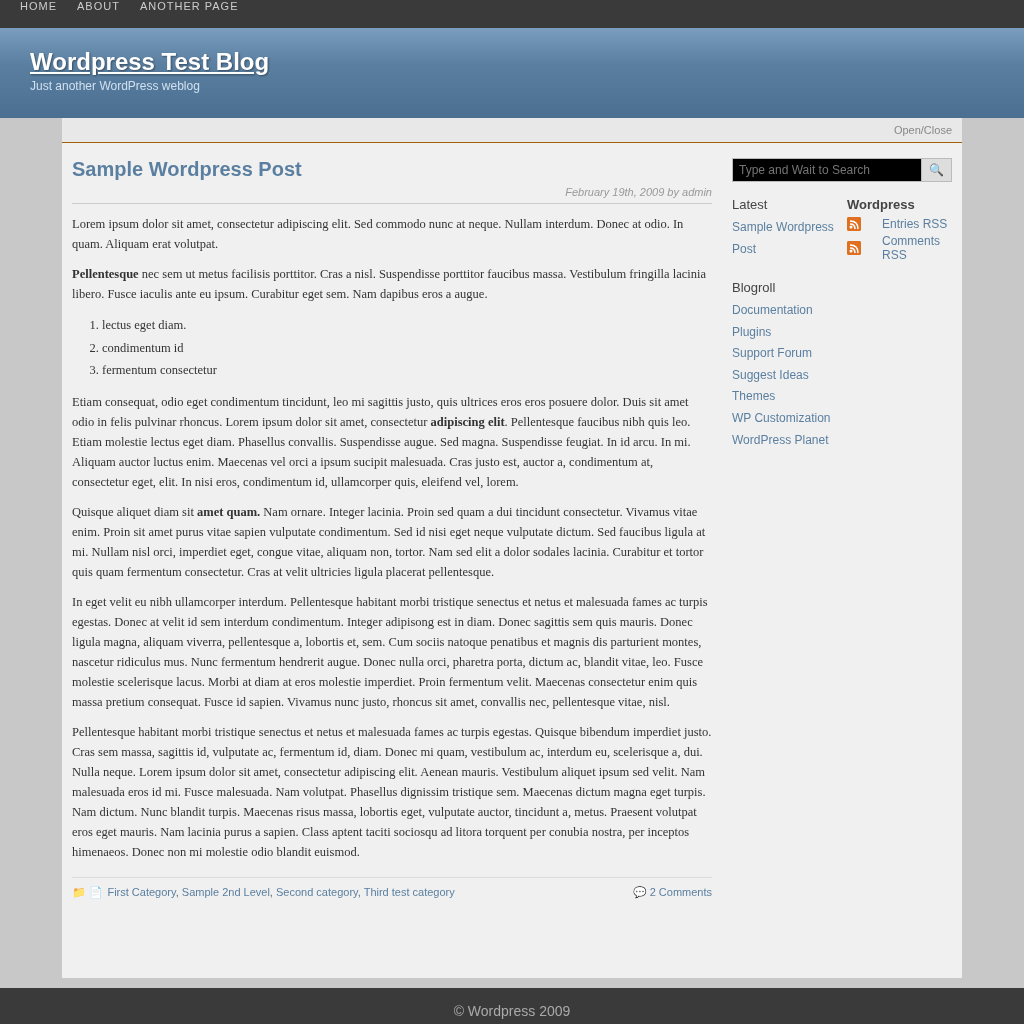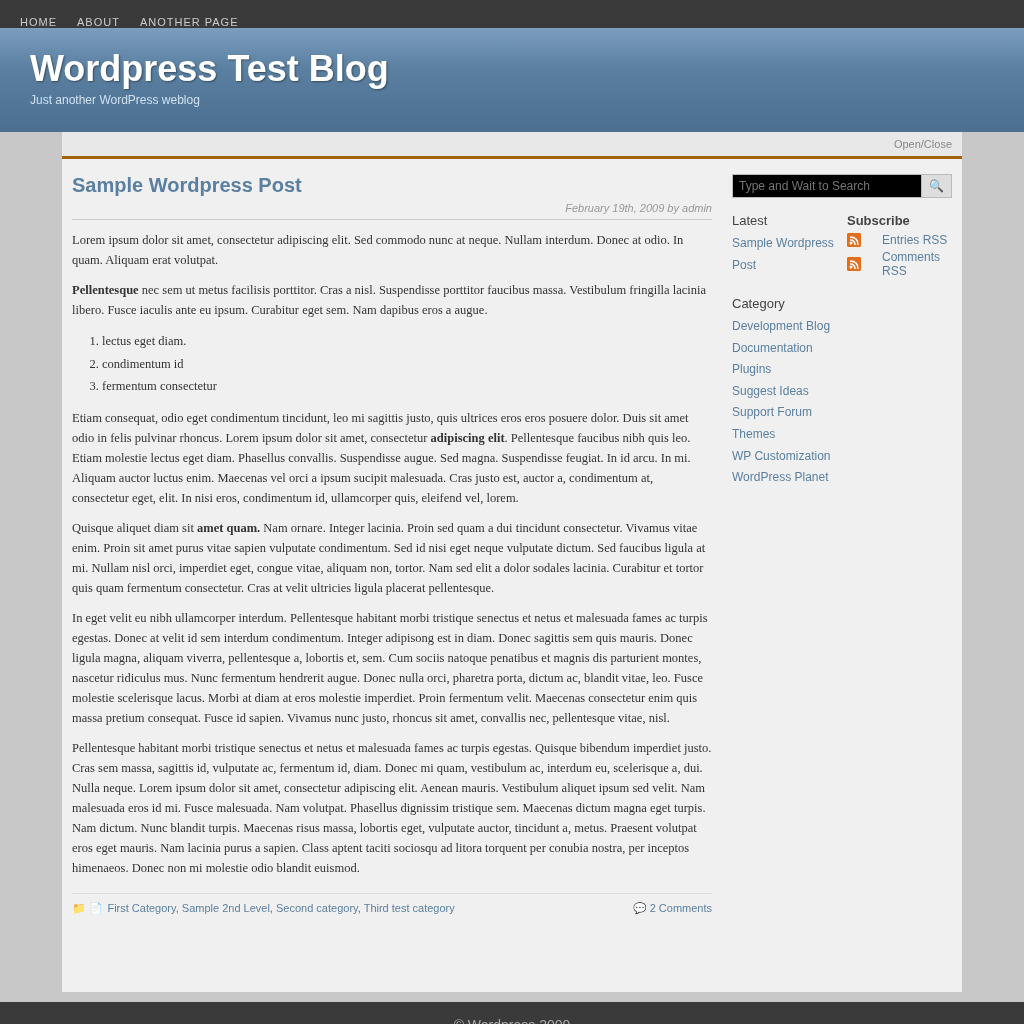--- a/index.html
+++ b/index.html
@@ -15,7 +15,7 @@
       background: #3a3a3a;
       padding: 0 20px;
       display: flex;
-      align-items: flex-end;
+      align-items: flex-start;
       height: 28px;
     }
     .nav-item {

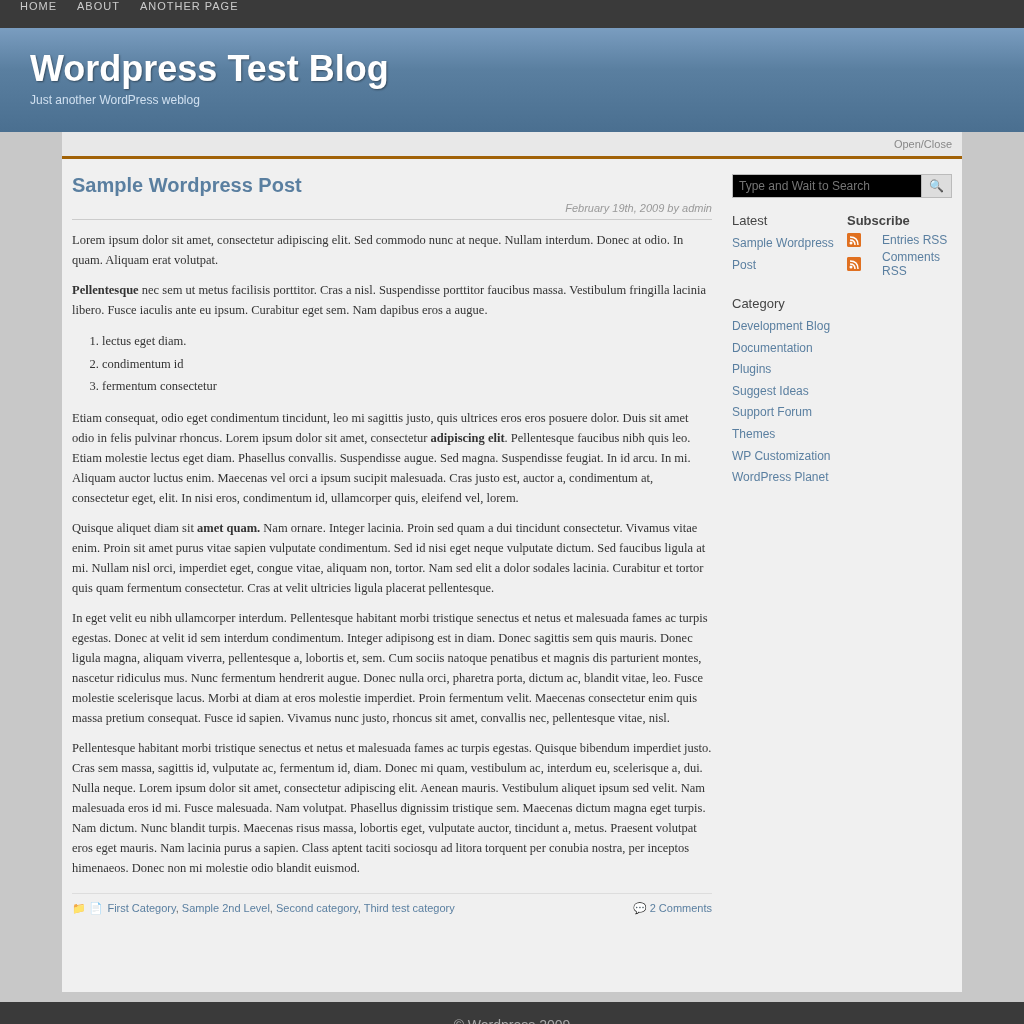--- a/index.html
+++ b/index.html
@@ -37,10 +37,11 @@
     }
     #site-title {
       color: #fff;
-      font-size: 36px;
+      font-size: 24px;
       font-weight: bold;
       font-family: Arial, sans-serif;
       text-shadow: 1px 1px 2px rgba(0,0,0,0.4);
+      text-decoration: underline;
     }
     #site-tagline {
       color: #d0e0f0;

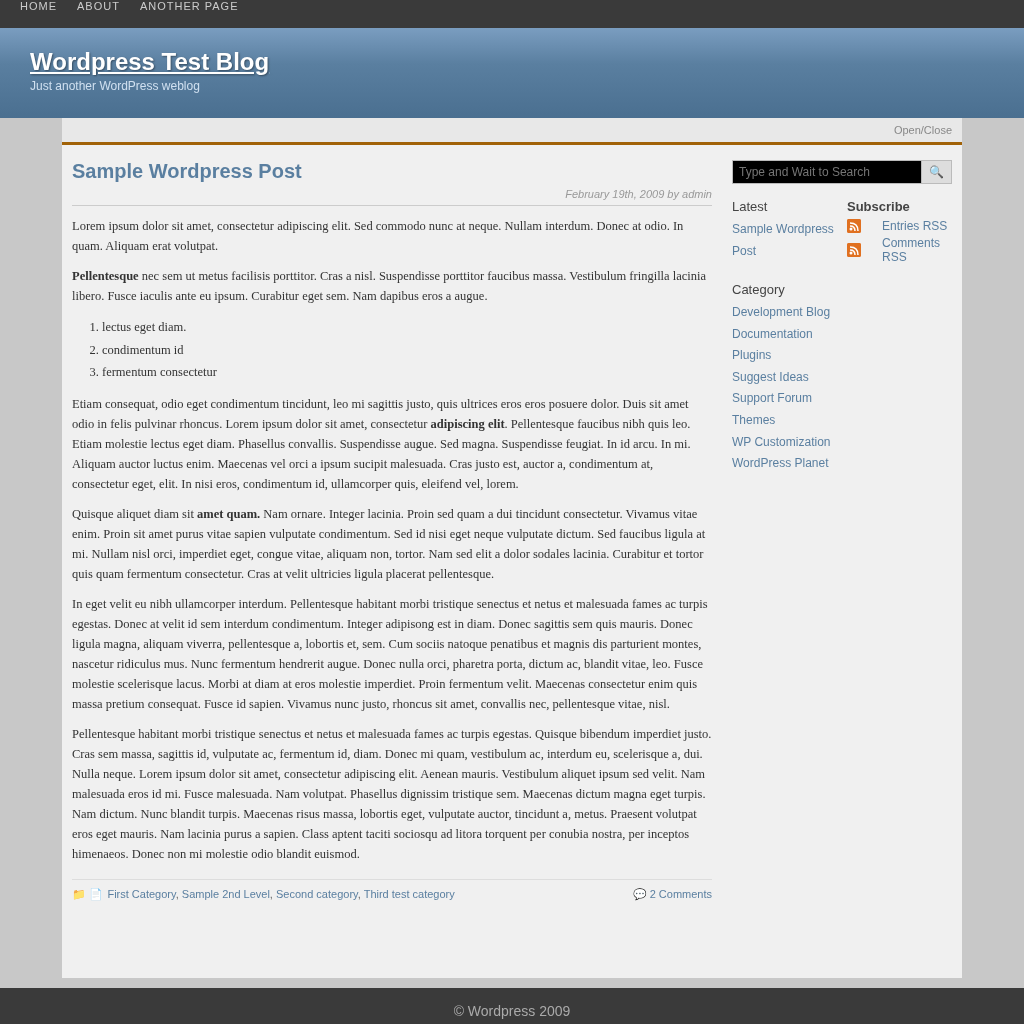--- a/index.html
+++ b/index.html
@@ -64,7 +64,7 @@
       text-align: right;
       padding: 4px 10px;
       background: #e8e8e8;
-      border-bottom: 3px solid #a16207;
+      border-bottom: 1px solid #a16207;
     }
     #open-close-bar a {
       font-size: 11px;

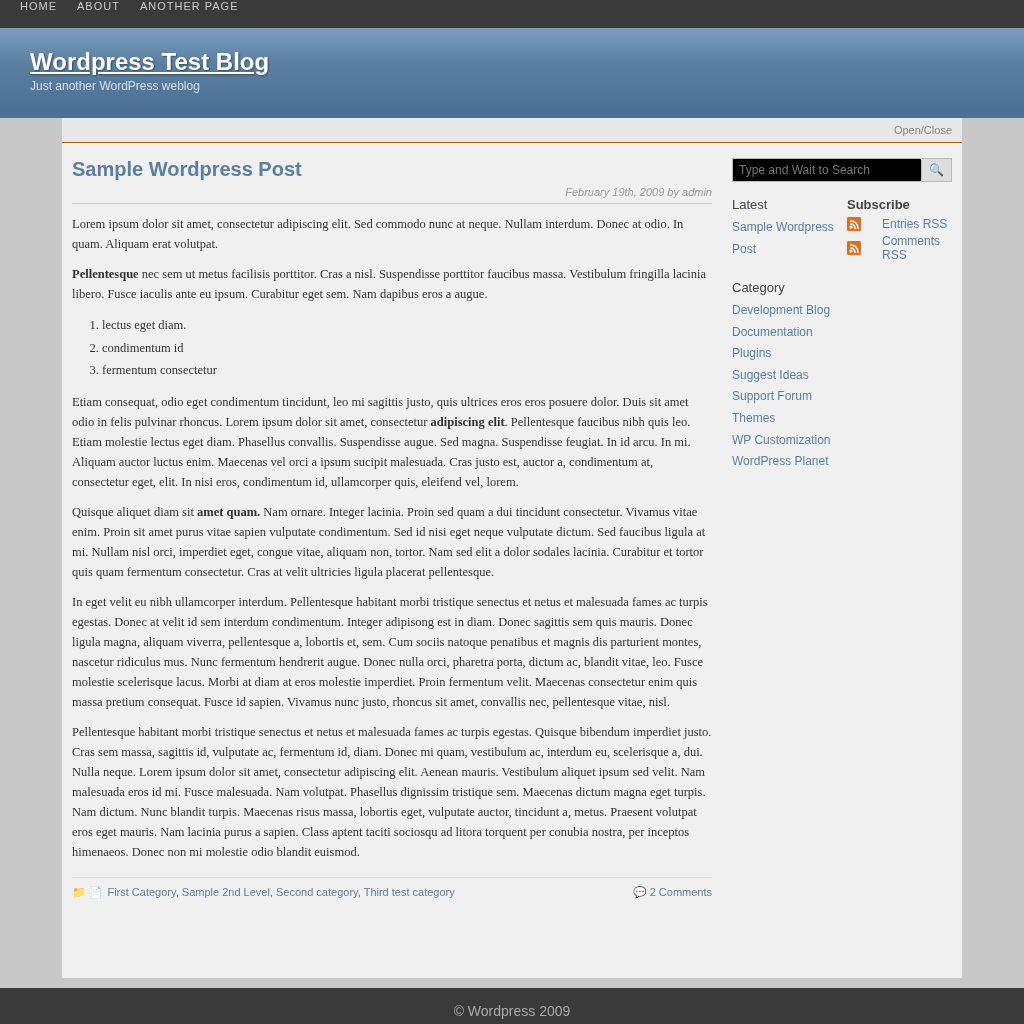--- a/index.html
+++ b/index.html
@@ -356,7 +356,7 @@
           <a class="sidebar-link">Sample Wordpress Post</a>
         </div>
         <div class="sidebar-col">
-          <div class="subscribe-heading">Subscribe</div>
+          <div class="subscribe-heading">Wordpress</div>
           <div class="rss-item">
             <span class="rss-icon">
               <svg class="rss-svg" viewBox="0 0 14 14">

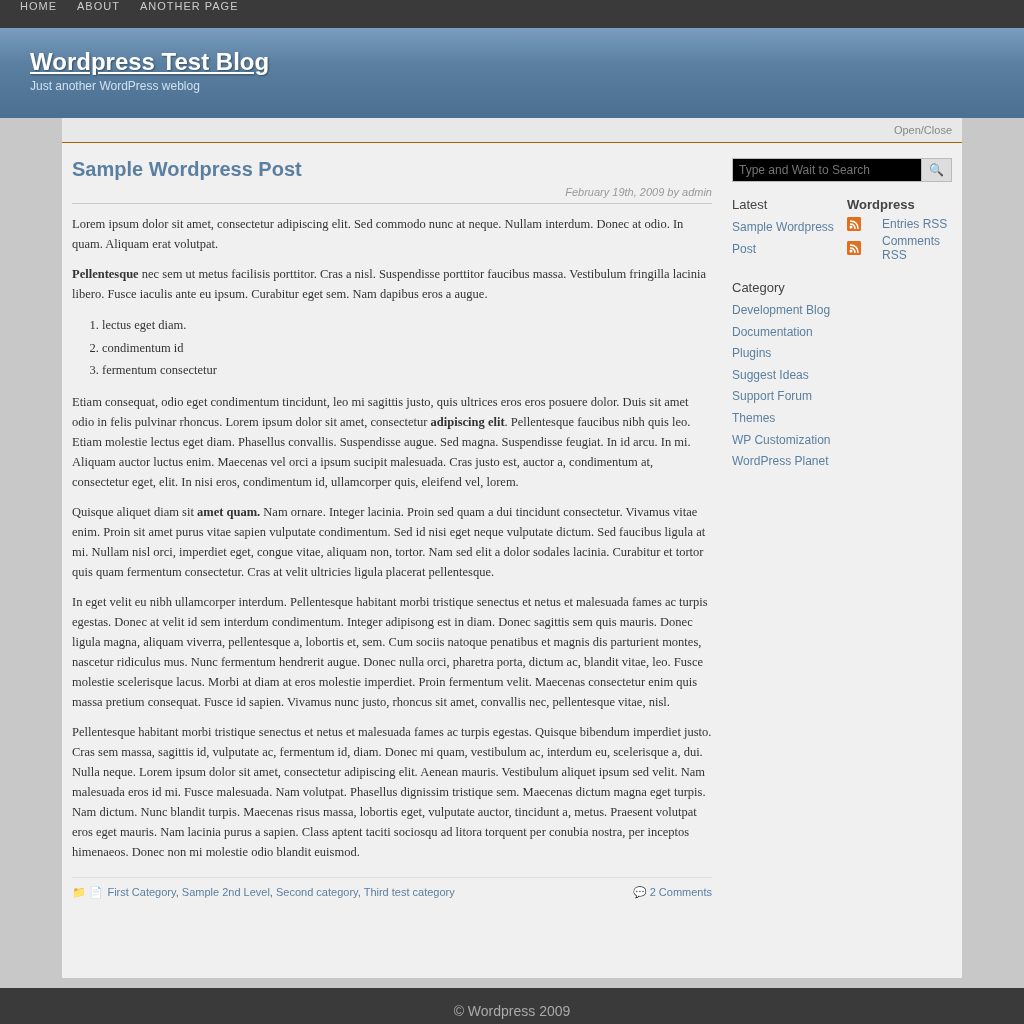--- a/index.html
+++ b/index.html
@@ -383,7 +383,7 @@
       </div>
 
       <div class="sidebar-section">
-        <div class="sidebar-heading">Category</div>
+        <div class="sidebar-heading">Blogroll</div>
         <a class="sidebar-link">Development Blog</a>
         <a class="sidebar-link">Documentation</a>
         <a class="sidebar-link">Plugins</a>

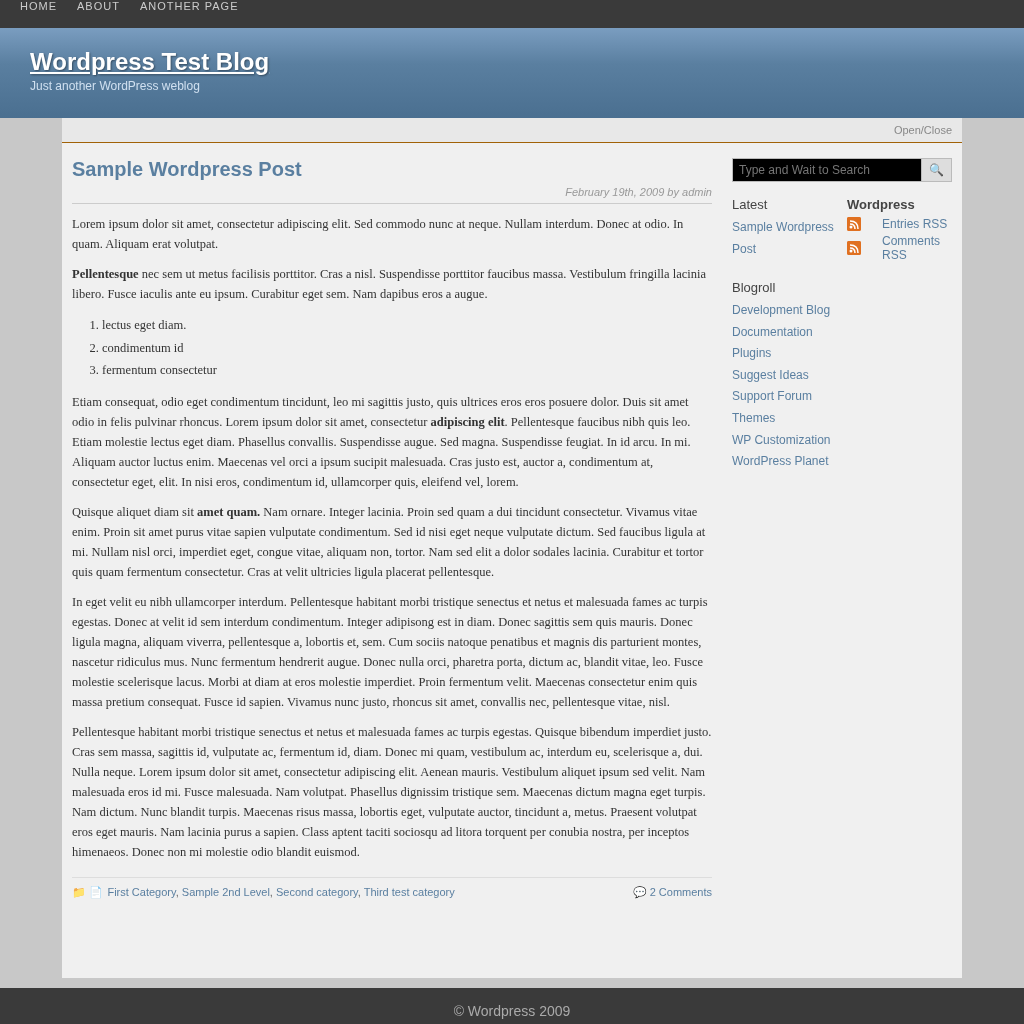--- a/index.html
+++ b/index.html
@@ -384,7 +384,6 @@
 
       <div class="sidebar-section">
         <div class="sidebar-heading">Blogroll</div>
-        <a class="sidebar-link">Development Blog</a>
         <a class="sidebar-link">Documentation</a>
         <a class="sidebar-link">Plugins</a>
         <a class="sidebar-link">Suggest Ideas</a>

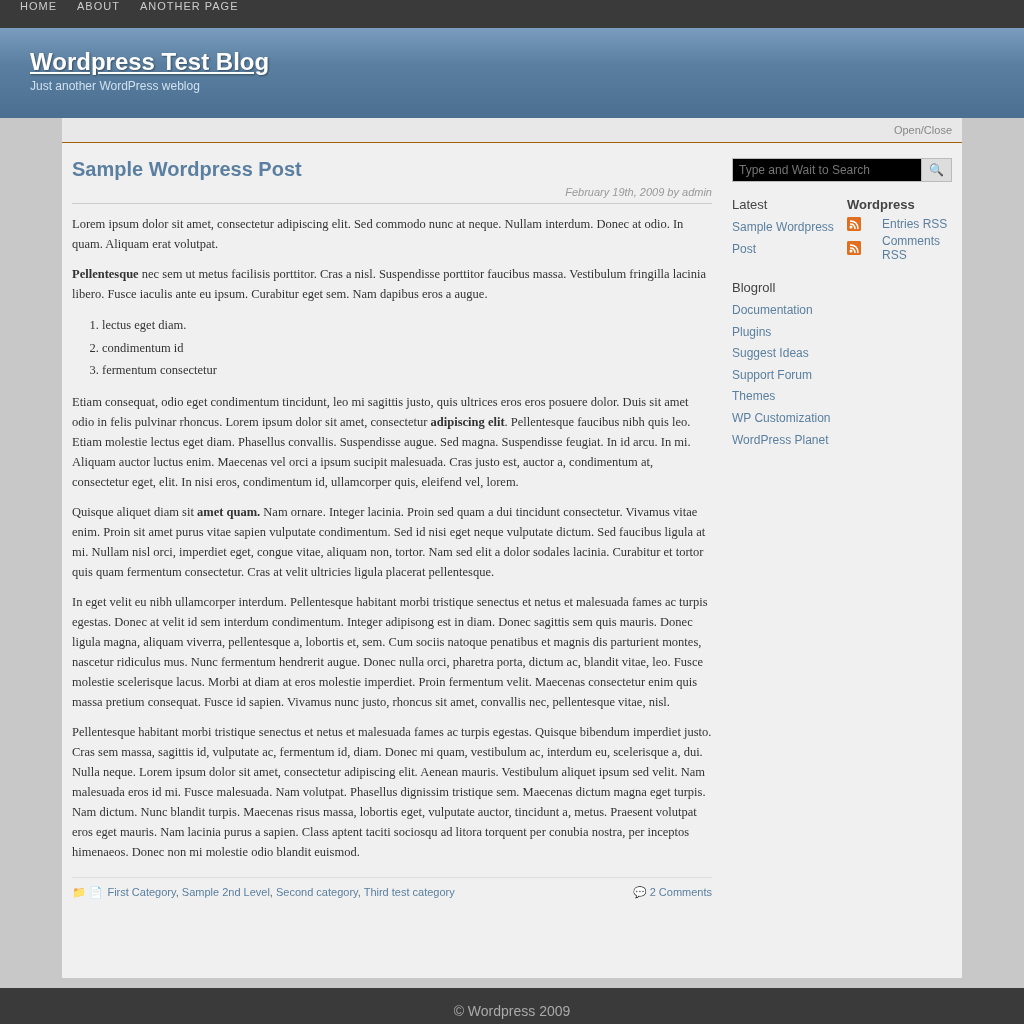--- a/index.html
+++ b/index.html
@@ -386,8 +386,8 @@
         <div class="sidebar-heading">Blogroll</div>
         <a class="sidebar-link">Documentation</a>
         <a class="sidebar-link">Plugins</a>
+        <a class="sidebar-link">Support Forum</a>
         <a class="sidebar-link">Suggest Ideas</a>
-        <a class="sidebar-link">Support Forum</a>
         <a class="sidebar-link">Themes</a>
         <a class="sidebar-link">WP Customization</a>
         <a class="sidebar-link">WordPress Planet</a>

